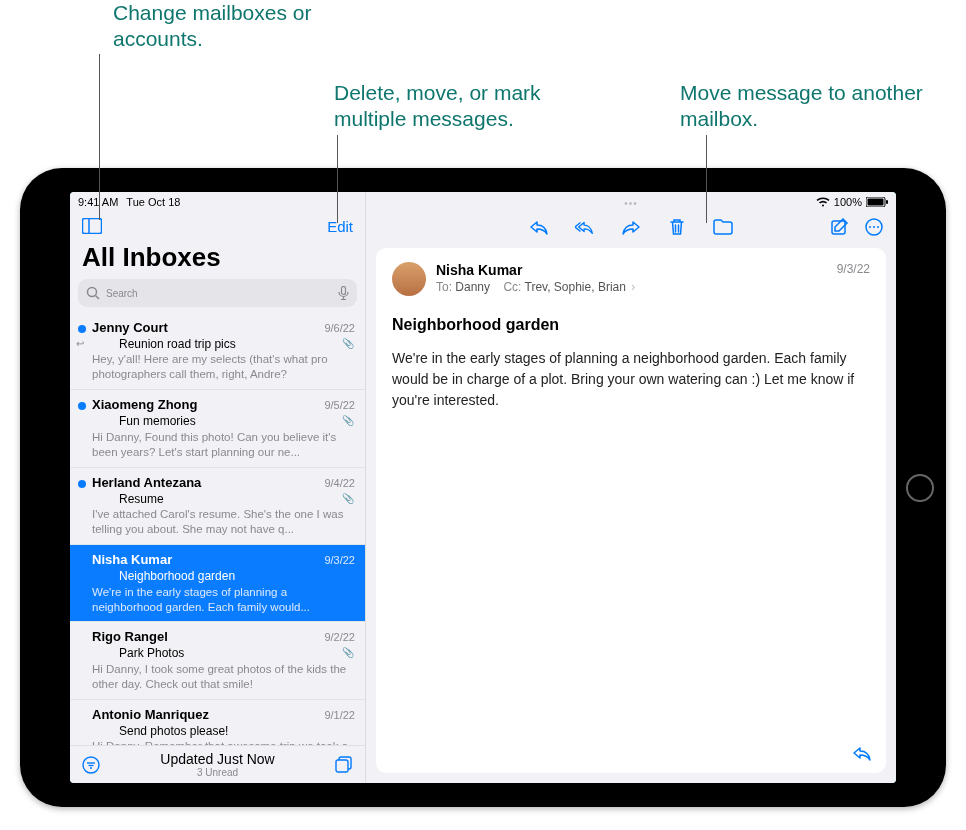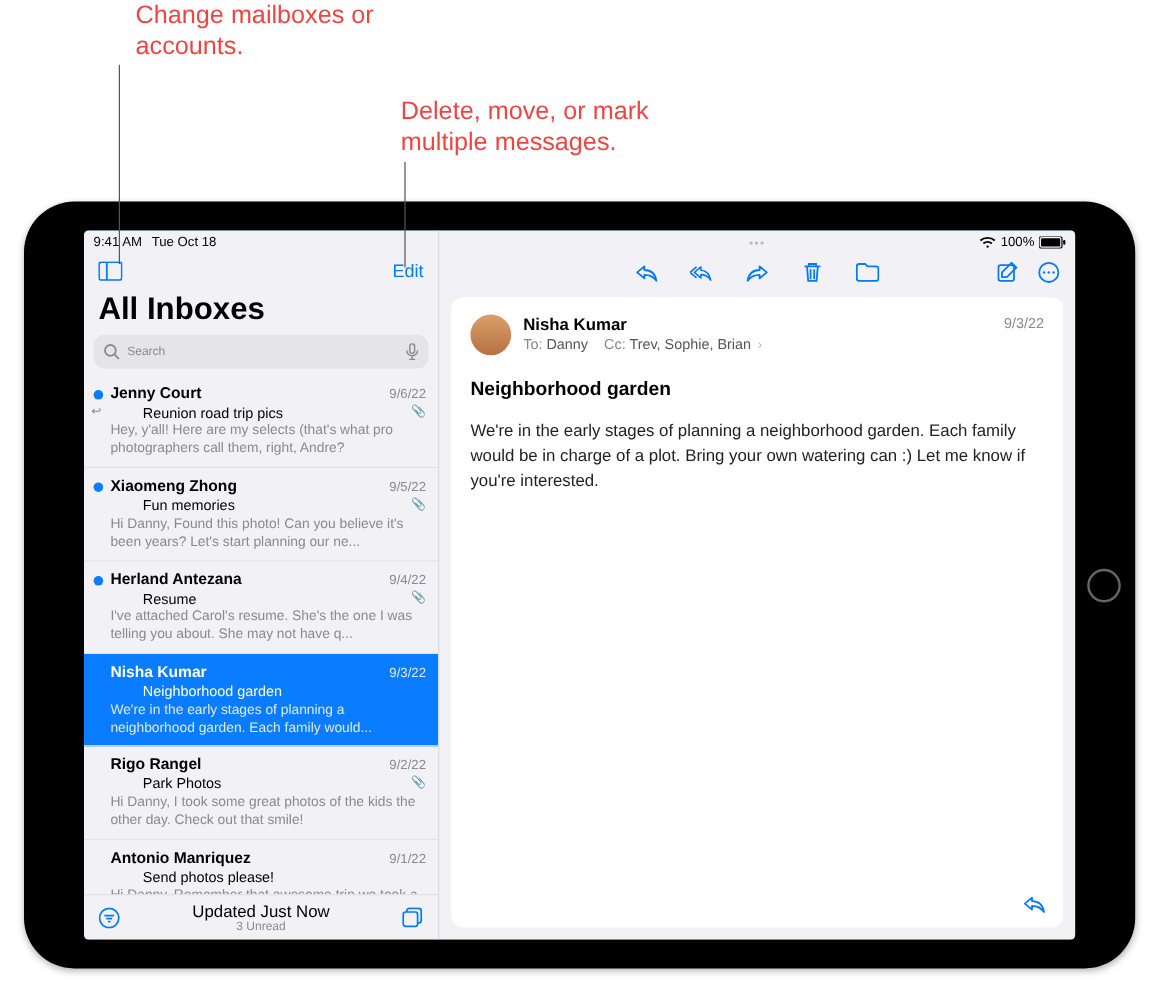--- a/index.html
+++ b/index.html
@@ -12,7 +12,7 @@
   }
   
   .callouts { position: absolute; top: 0; left: 0; width: 100%; height: 195px; z-index: 30; }
-  .callout { position: absolute; font-size: 21px; line-height: 1.25; color: #ef4444; }
+  .callout { position: absolute; font-size: 21px; line-height: 1.25; color: #0f766e; }
   .callout .line { position: absolute; background: #555; width: 1px; }
   #callout1 { left: 113px; top: 0; width: 240px; }
   #callout1 .line { top: 54px; left: -14px; height: 166px; }

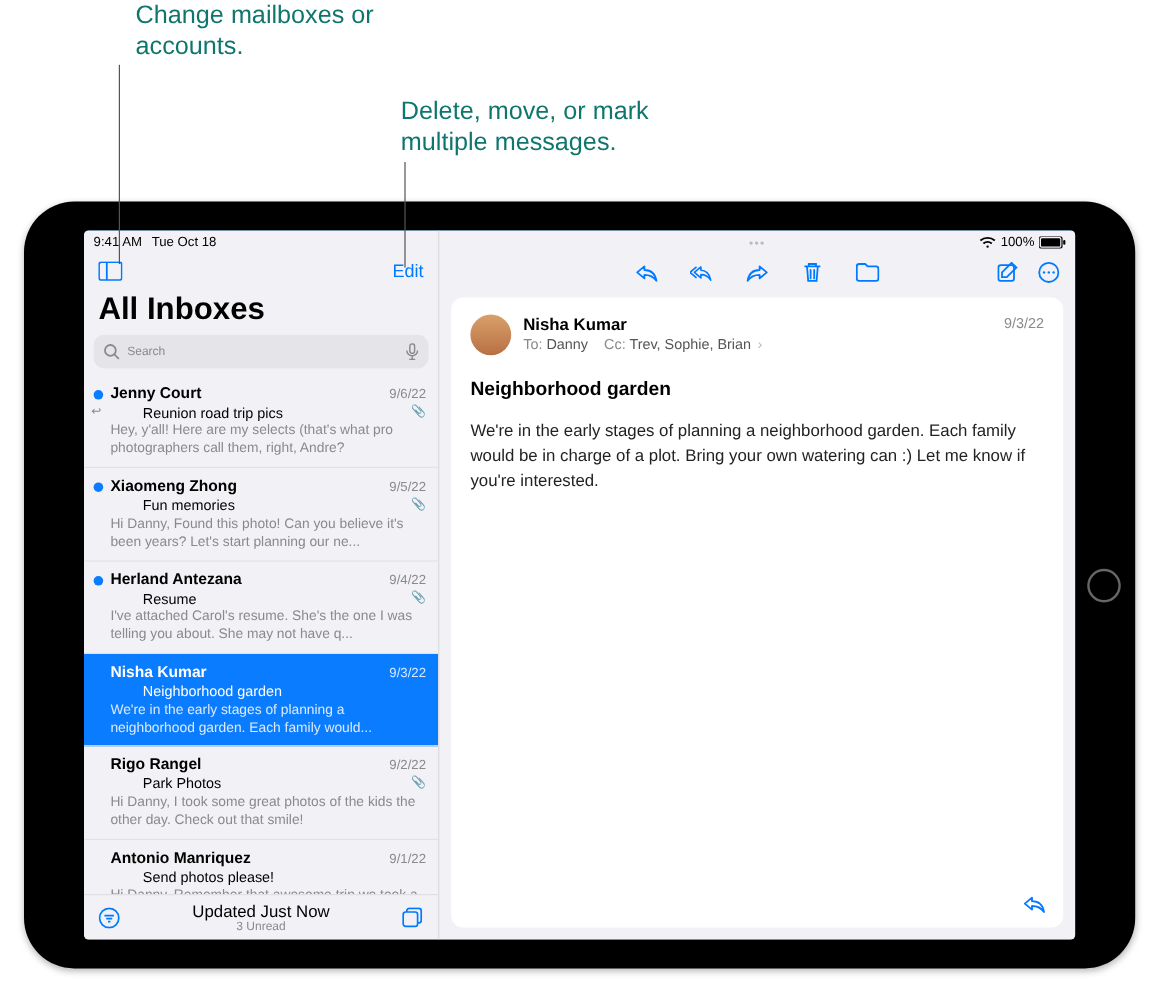--- a/index.html
+++ b/index.html
@@ -212,6 +212,10 @@
     <span>Delete, move, or mark multiple messages.</span>
     <div class="line"></div>
   </div>
+  <div class="callout" id="callout3">
+    <span>Move message to another mailbox.</span>
+    <div class="line"></div>
+  </div>
 </div>
 
 <div class="ipad">

